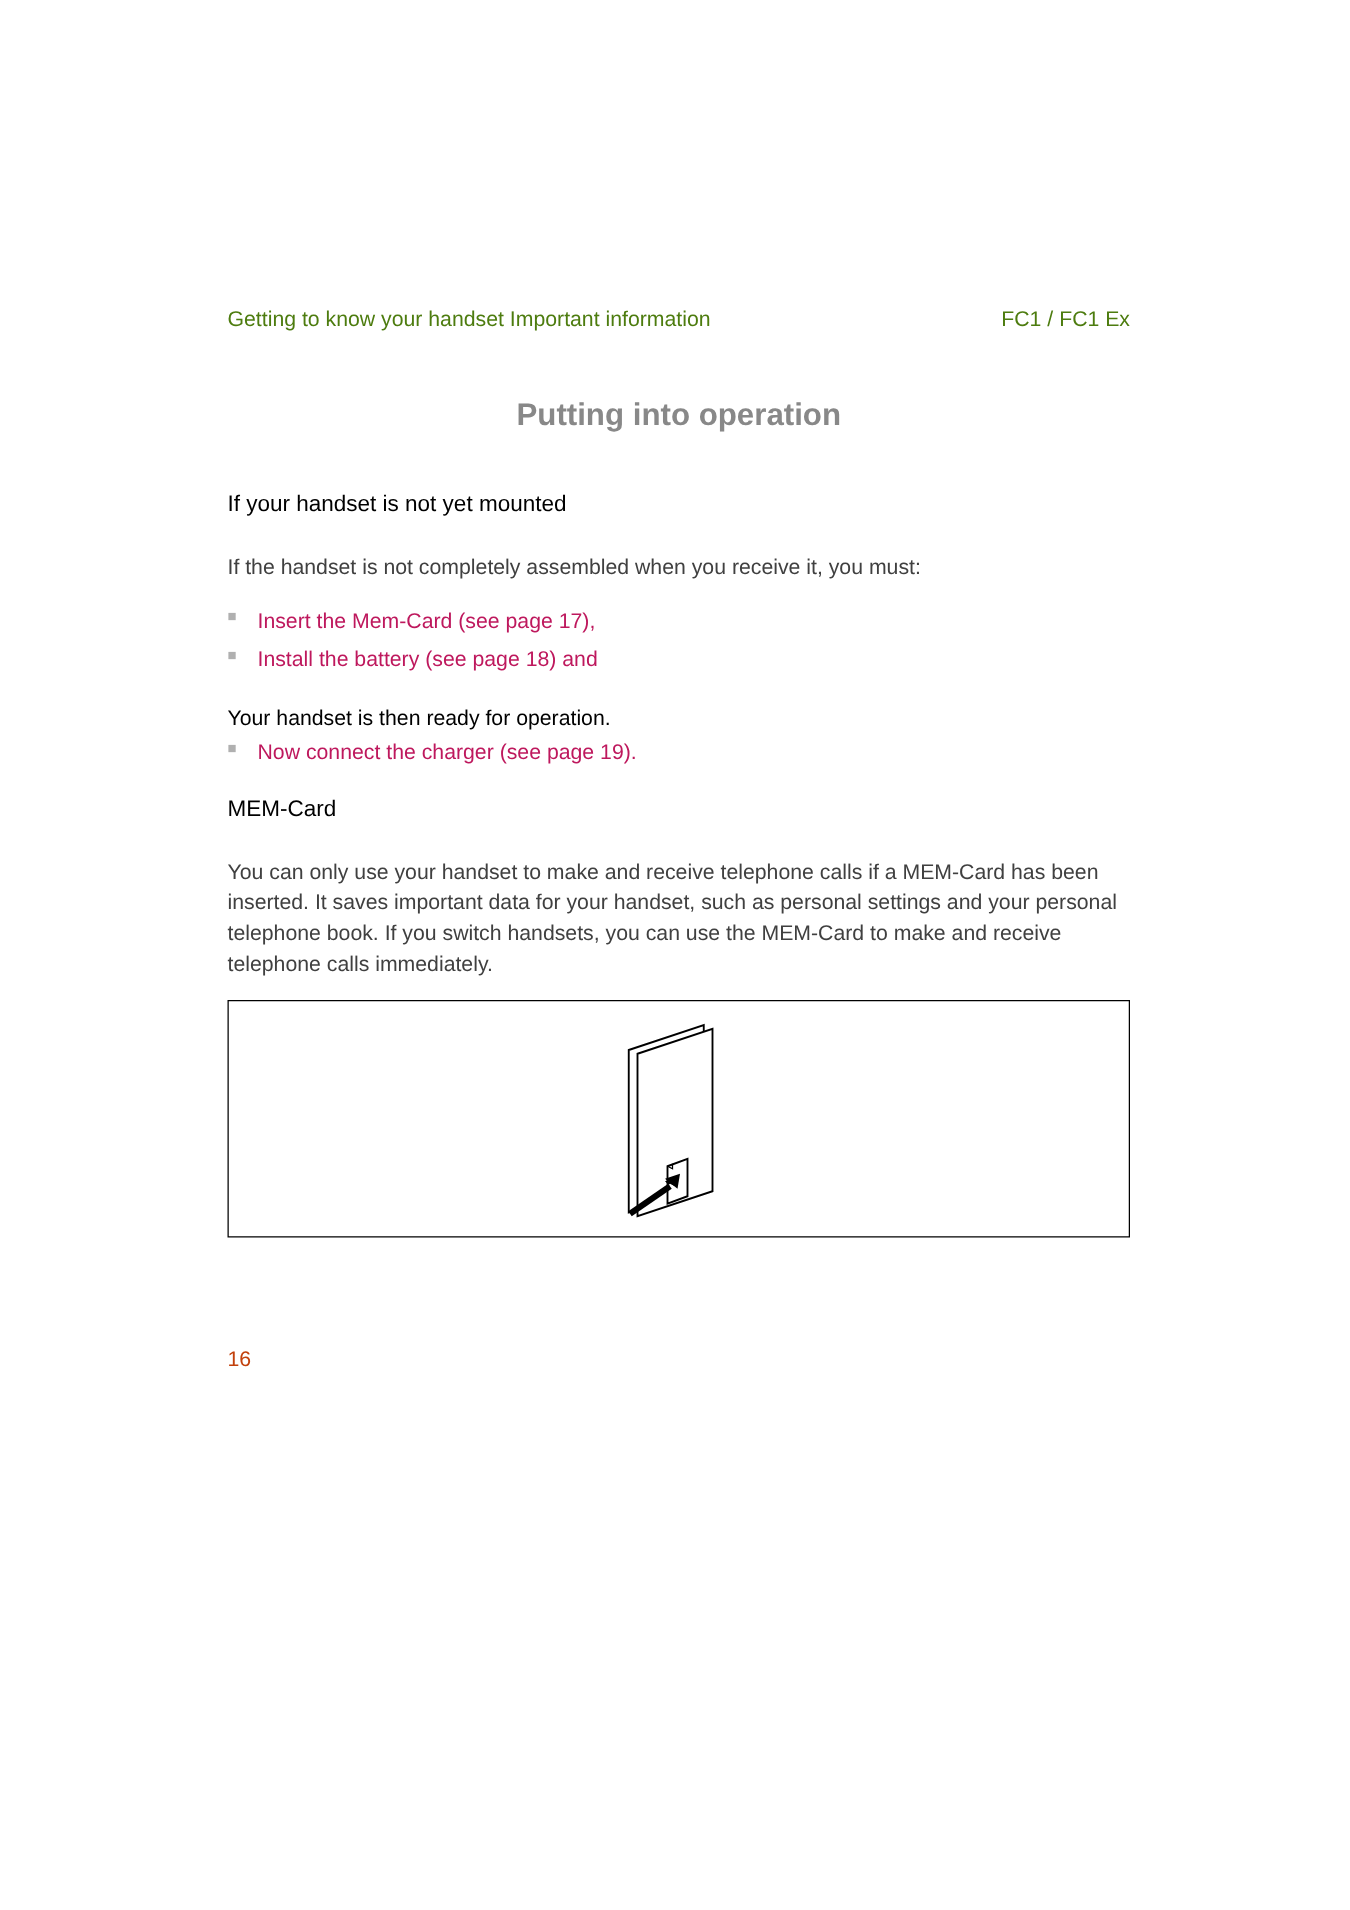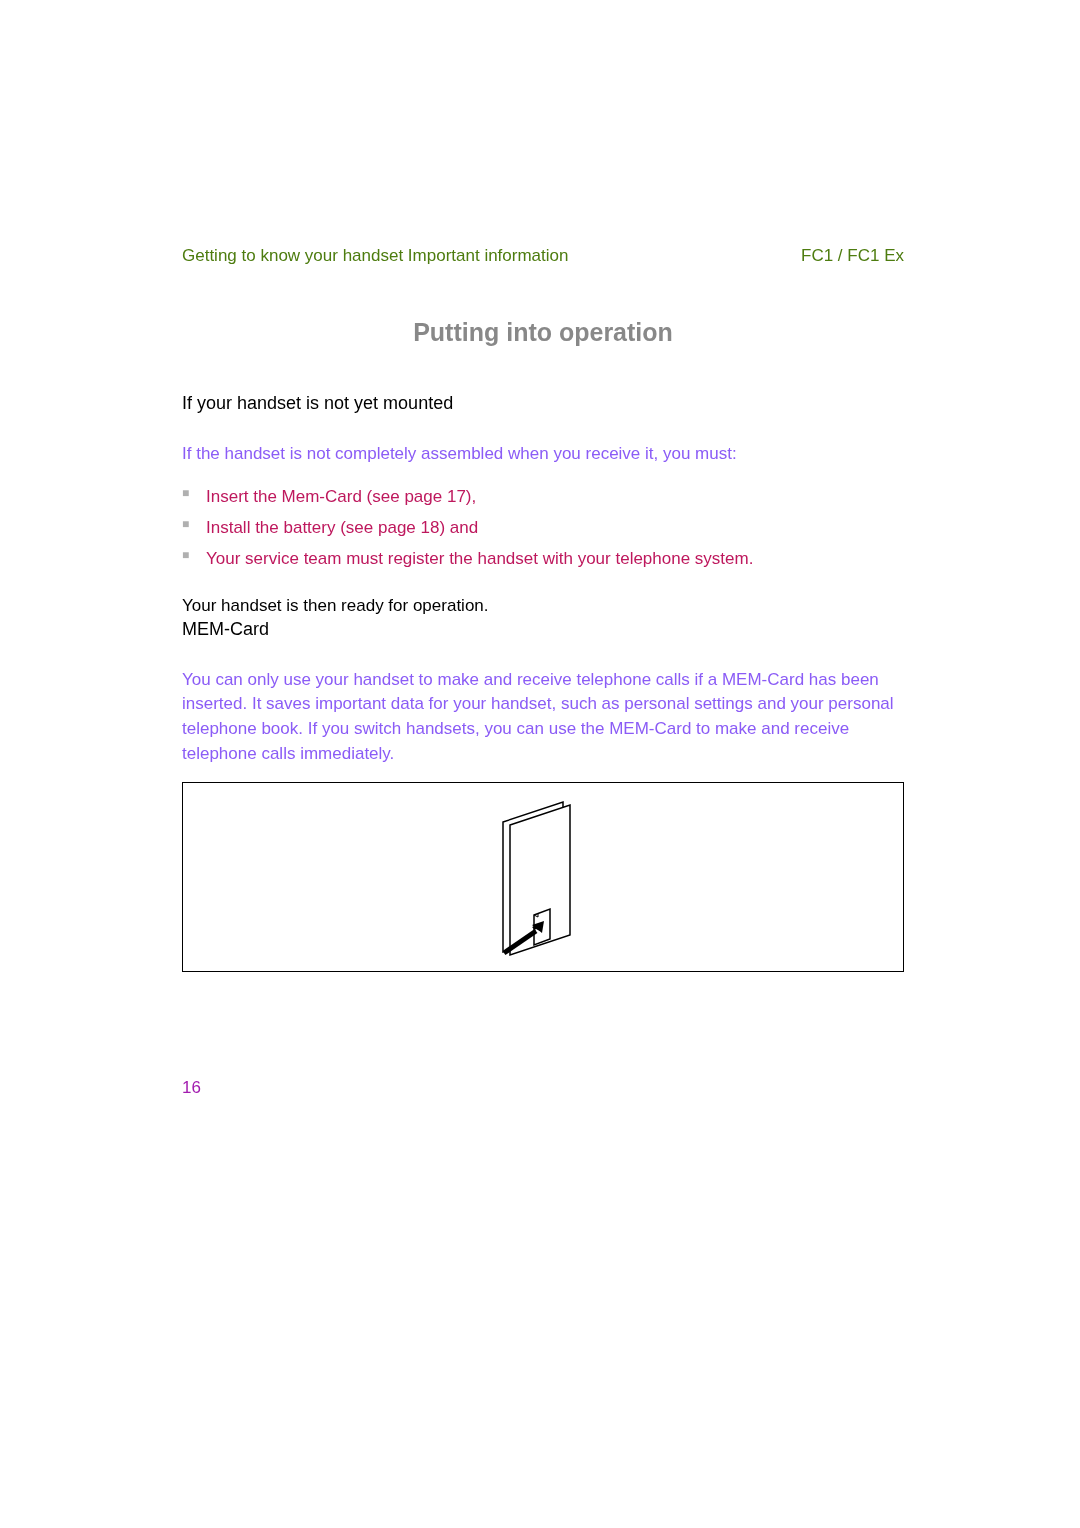--- a/index.html
+++ b/index.html
@@ -39,7 +39,7 @@
     }
     .body-text {
       font-size: 17px;
-      color: #8b5cf6;
+      color: #404040;
       line-height: 1.45;
       margin-bottom: 16px;
     }

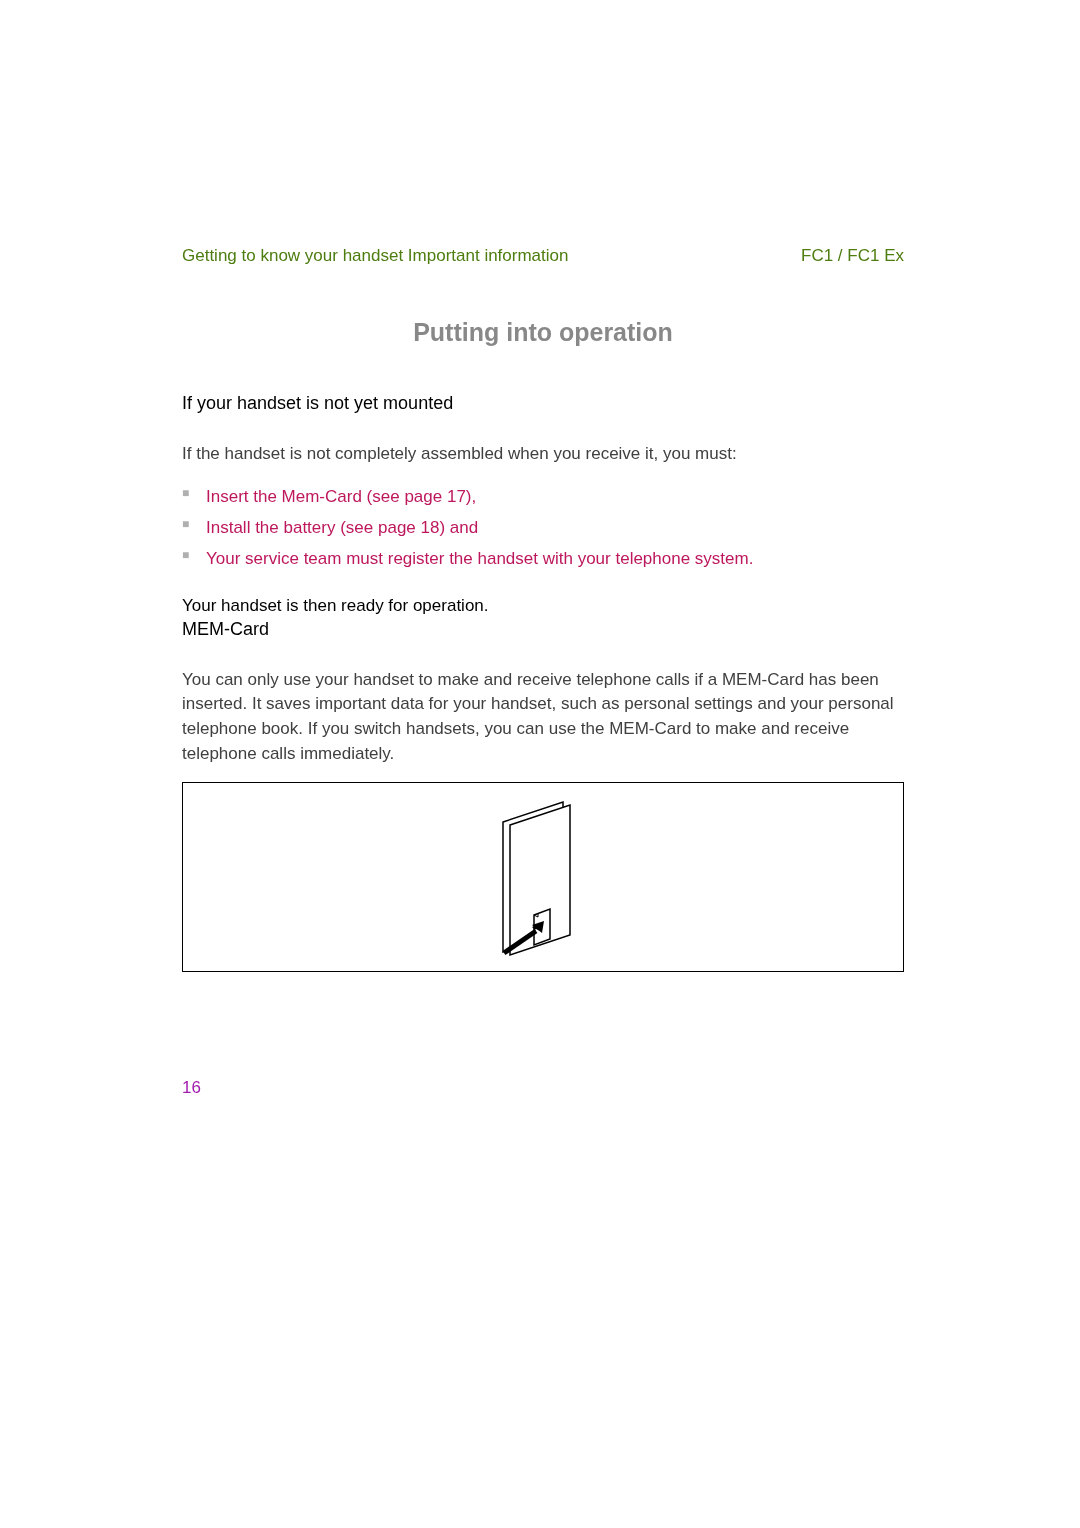--- a/index.html
+++ b/index.html
@@ -110,7 +110,6 @@
   <ul class="bullet-list">
     <li>Insert the Mem-Card (see page 17),</li>
     <li>Install the battery (see page 18) and</li>
-    <li>Your service team must register the handset with your telephone system.</li>
   </ul>
 
   <p class="body-text-tight">Your handset is then ready for operation.</p>

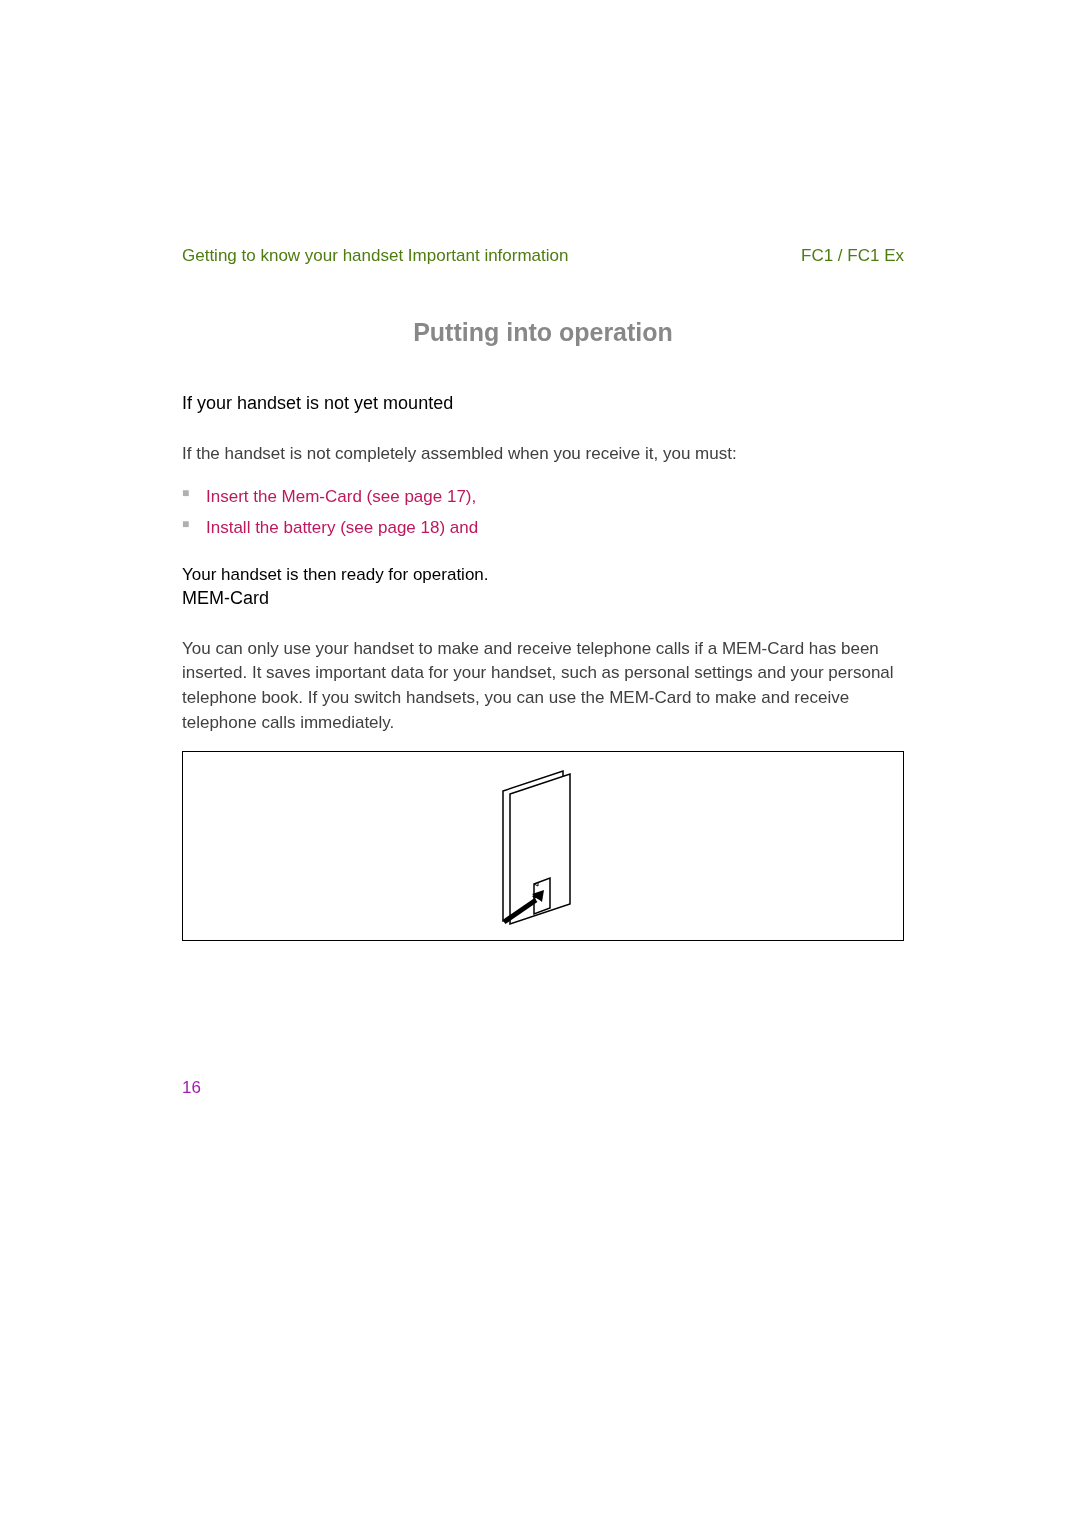--- a/index.html
+++ b/index.html
@@ -114,6 +114,9 @@
 
   <p class="body-text-tight">Your handset is then ready for operation.</p>
 
+  <ul class="bullet-list section-gap">
+    <li>Now connect the charger (see page 19).</li>
+  </ul>
 
 
   <h2 class="sub-heading">MEM-Card</h2>

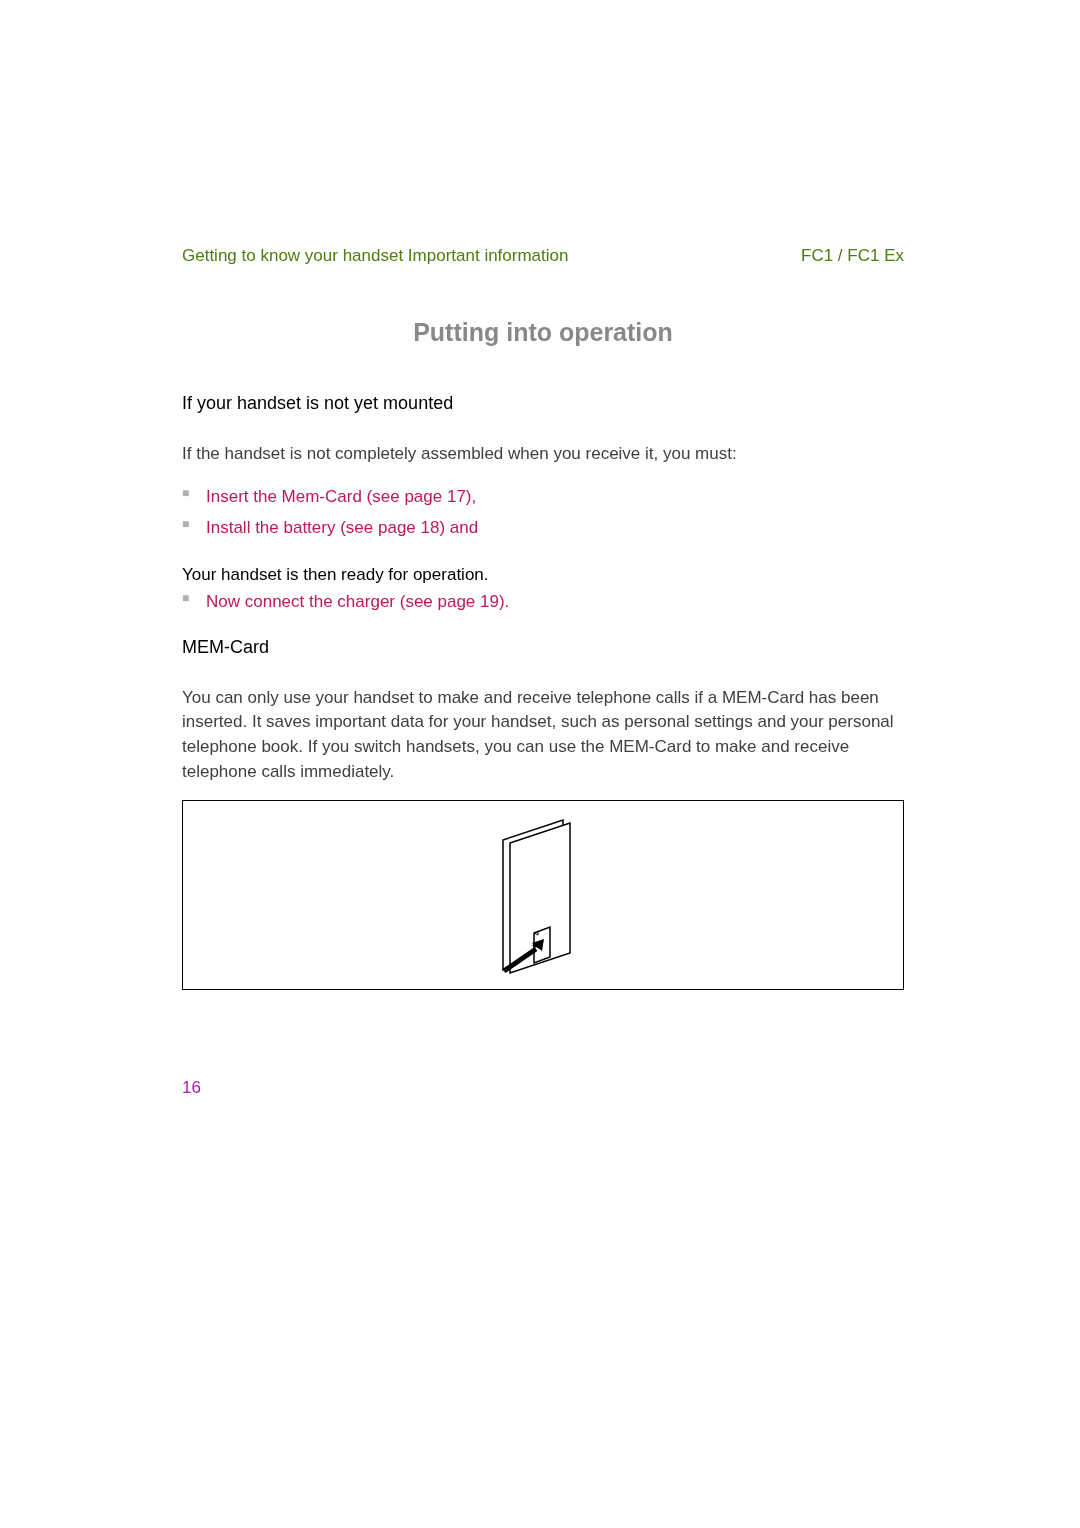--- a/index.html
+++ b/index.html
@@ -89,7 +89,7 @@
       bottom: 430px;
       left: 182px;
       font-size: 17px;
-      color: #a21caf;
+      color: #c2410c;
     }
   </style>
 </head>

